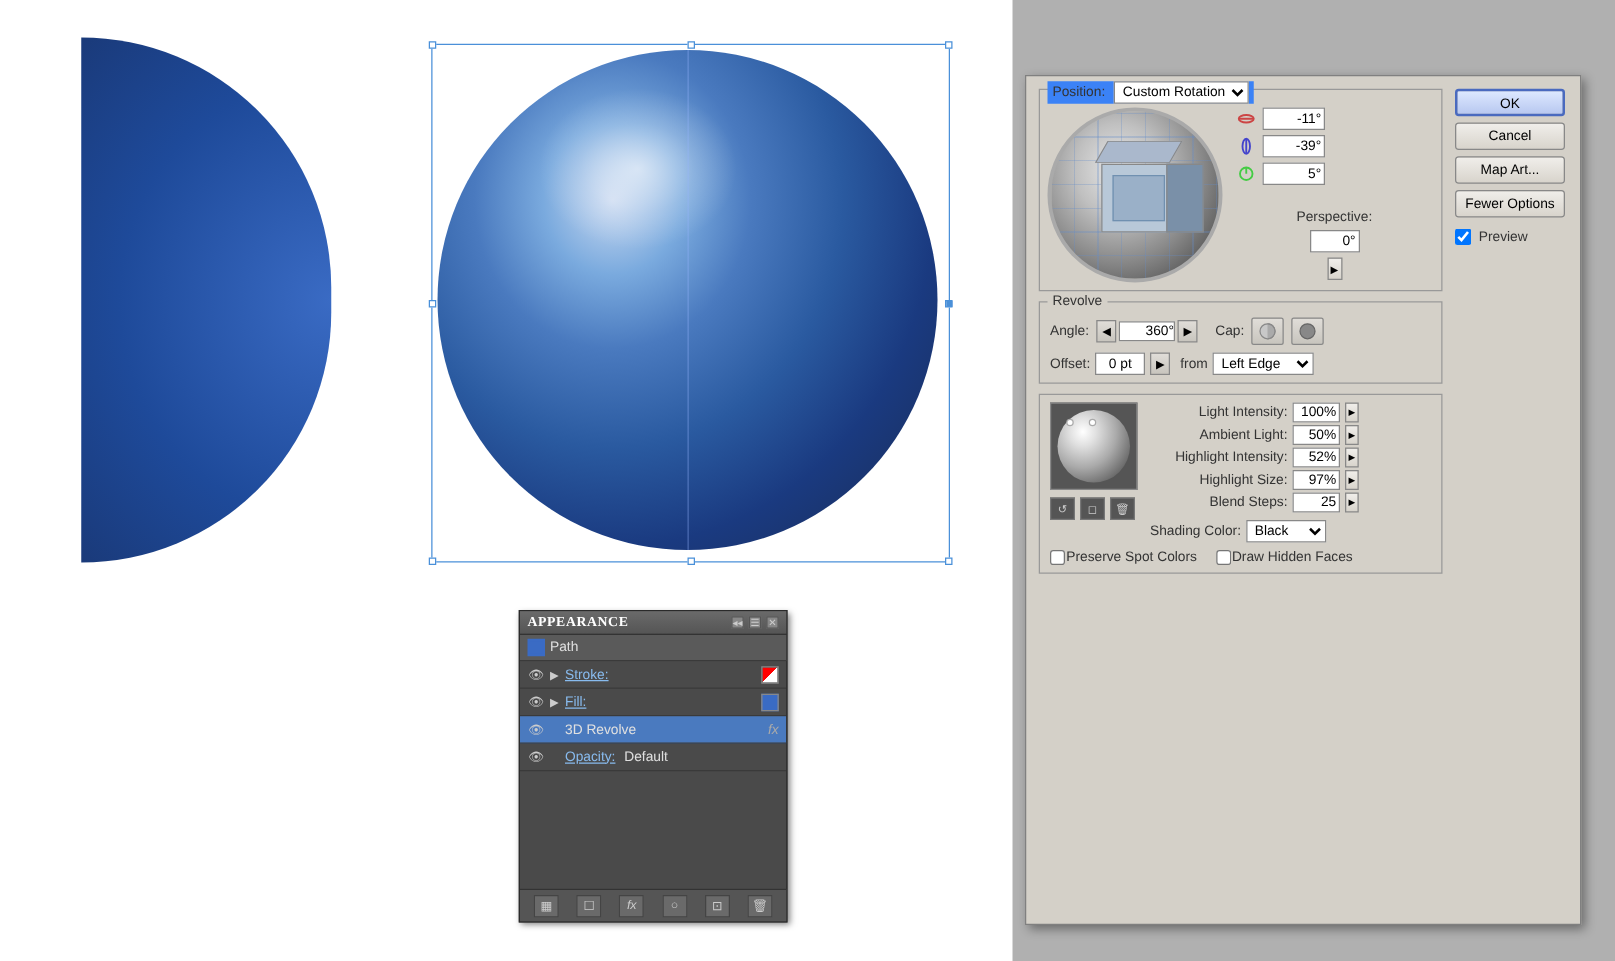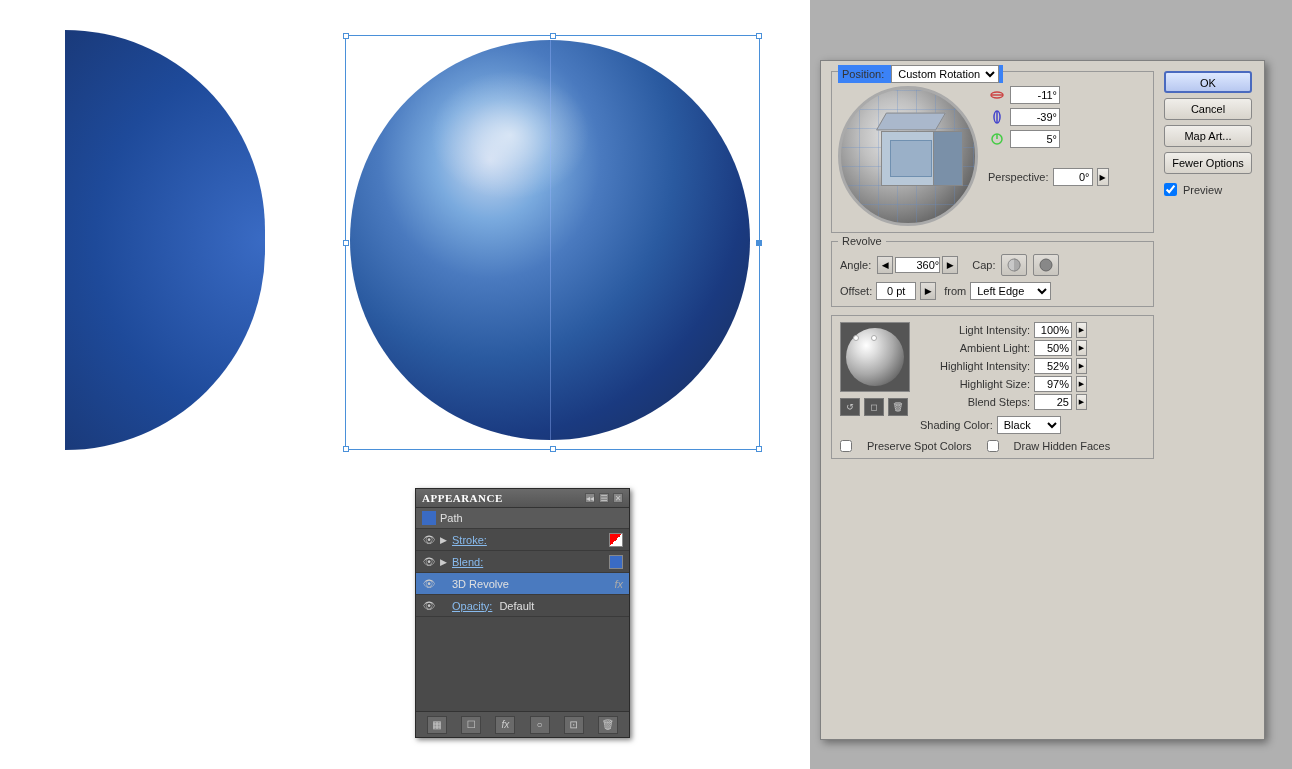--- a/index.html
+++ b/index.html
@@ -445,6 +445,7 @@
       align-items: center;
       gap: 4px;
       margin-top: 20px;
+      flex-direction: column;
     }
 
     .perspective-label {

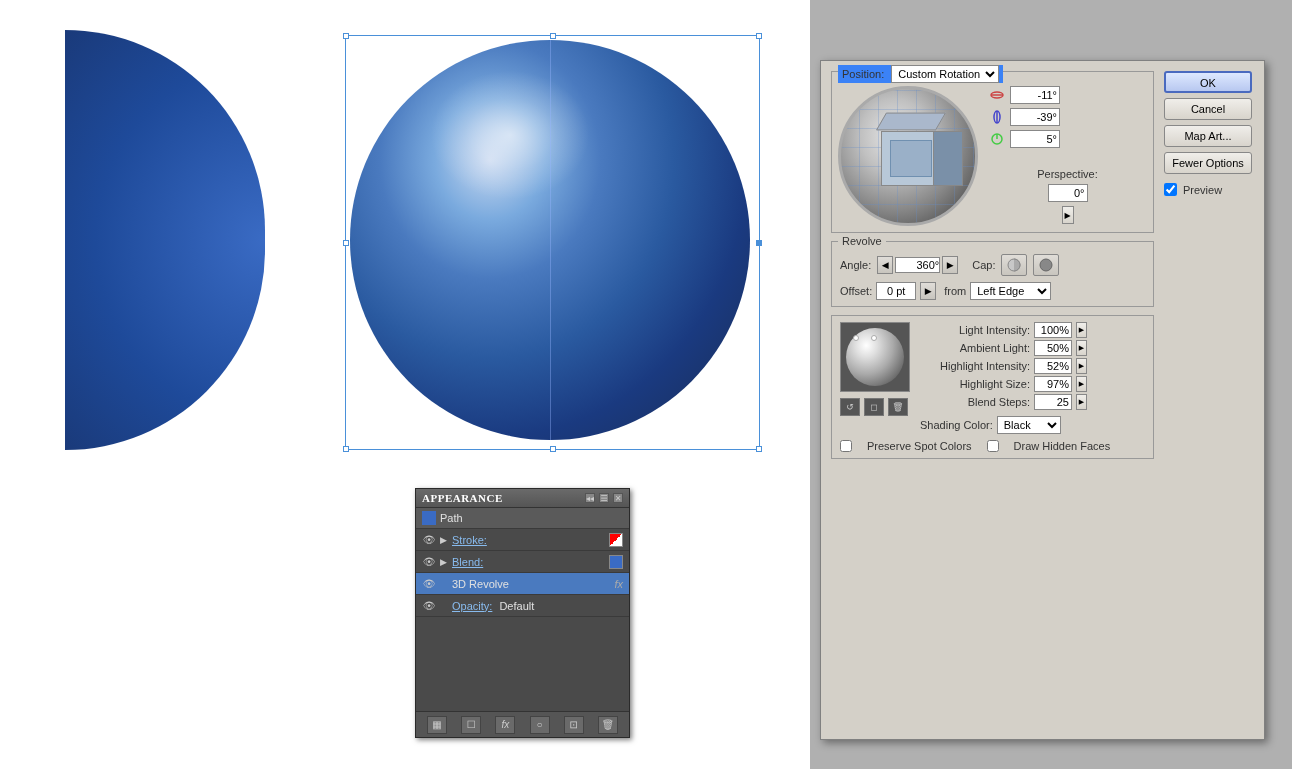--- a/index.html
+++ b/index.html
@@ -684,7 +684,7 @@
     .checkbox-item {
       display: flex;
       align-items: center;
-      gap: 15px;
+      gap: 1px;
     }
 
     .checkbox-item input[type=checkbox] {

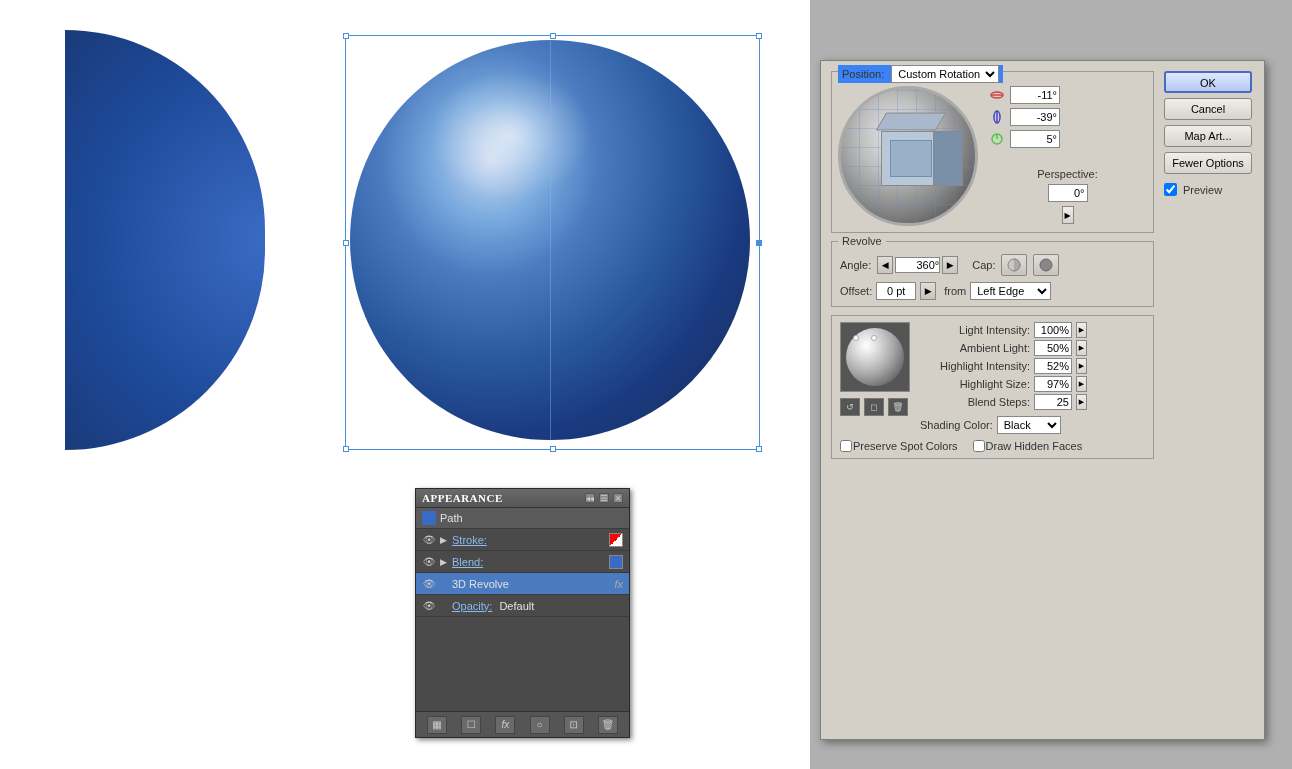--- a/index.html
+++ b/index.html
@@ -817,7 +817,7 @@
           <div class="visibility-icon">👁</div>
           <div class="row-expand">▶</div>
           <span class="row-label">
-            <span class="link">Blend:</span>
+            <span class="link">Fill:</span>
           </span>
           <div class="row-swatch" style="background:#3a6bc4;border:1px solid #888;"></div>
         </div>

